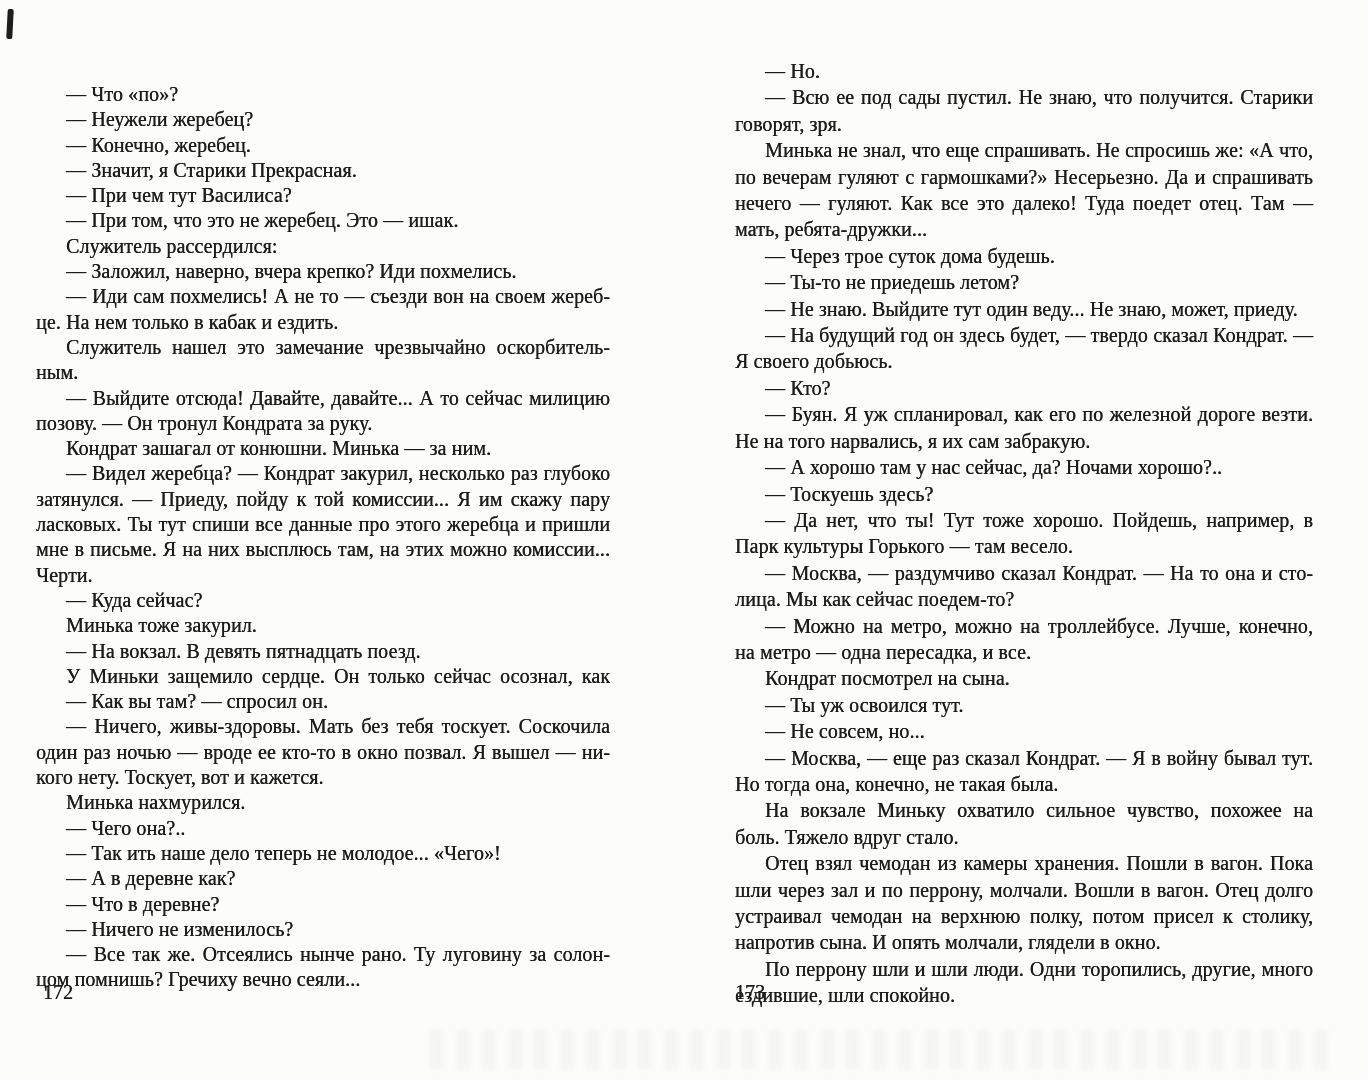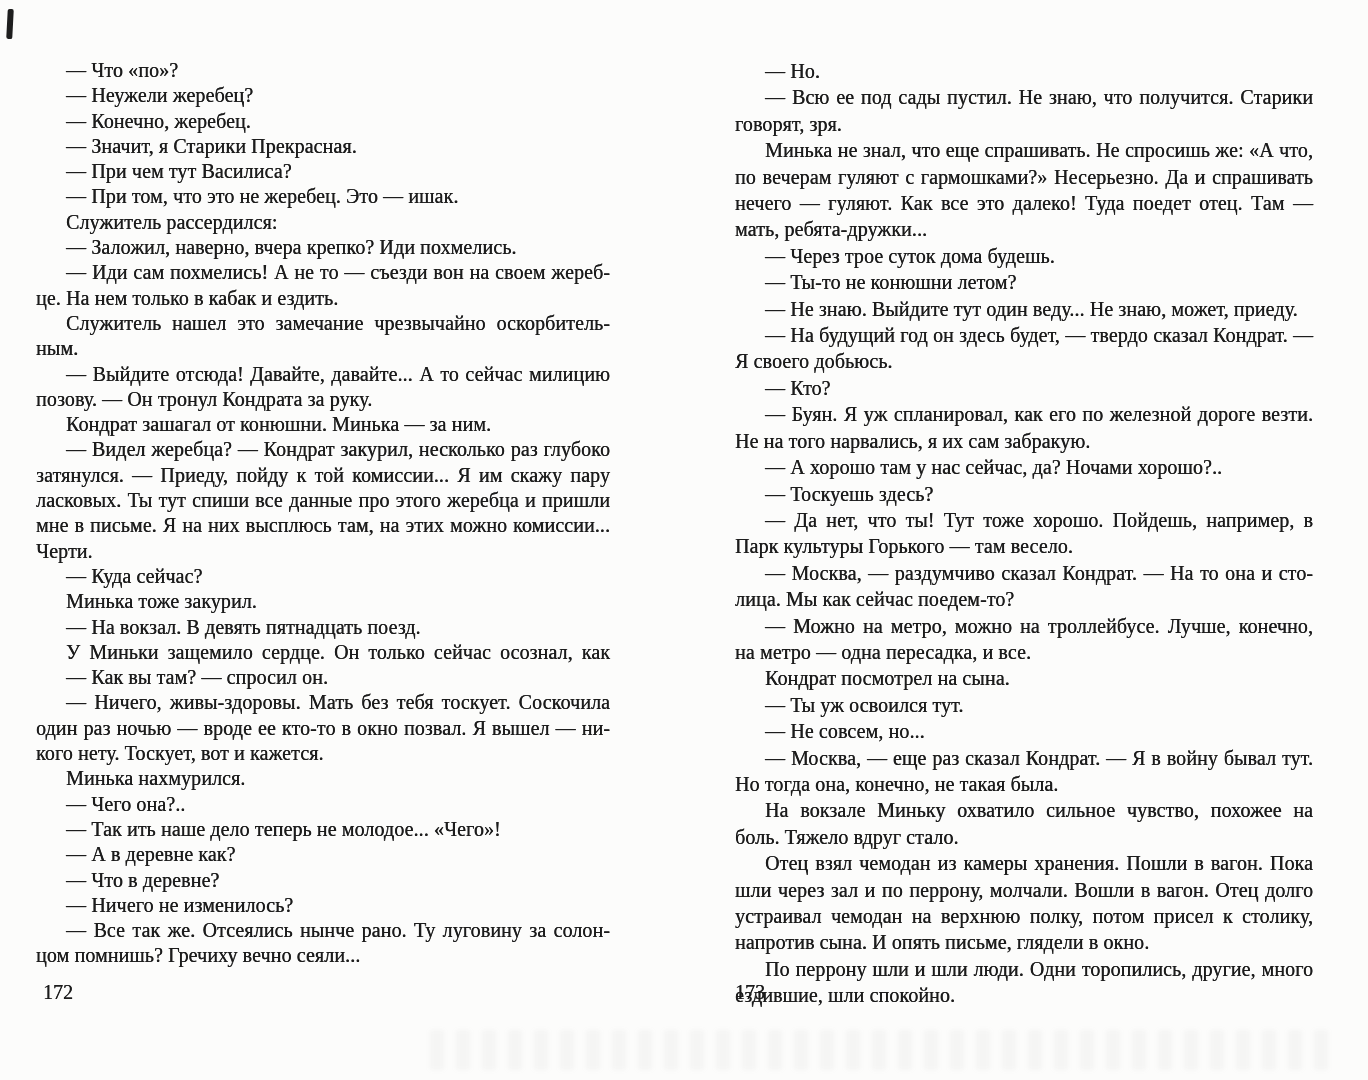--- a/index.html
+++ b/index.html
@@ -19,7 +19,7 @@
     position: absolute;
     top: 58px;
   }
-  #page-left  { left: 36px;  width: 574px; }
+  #page-left  { left: 36px;  width: 574px; margin-top: 24px; }
   #page-right { left: 735px; width: 578px; }
 
   .line {

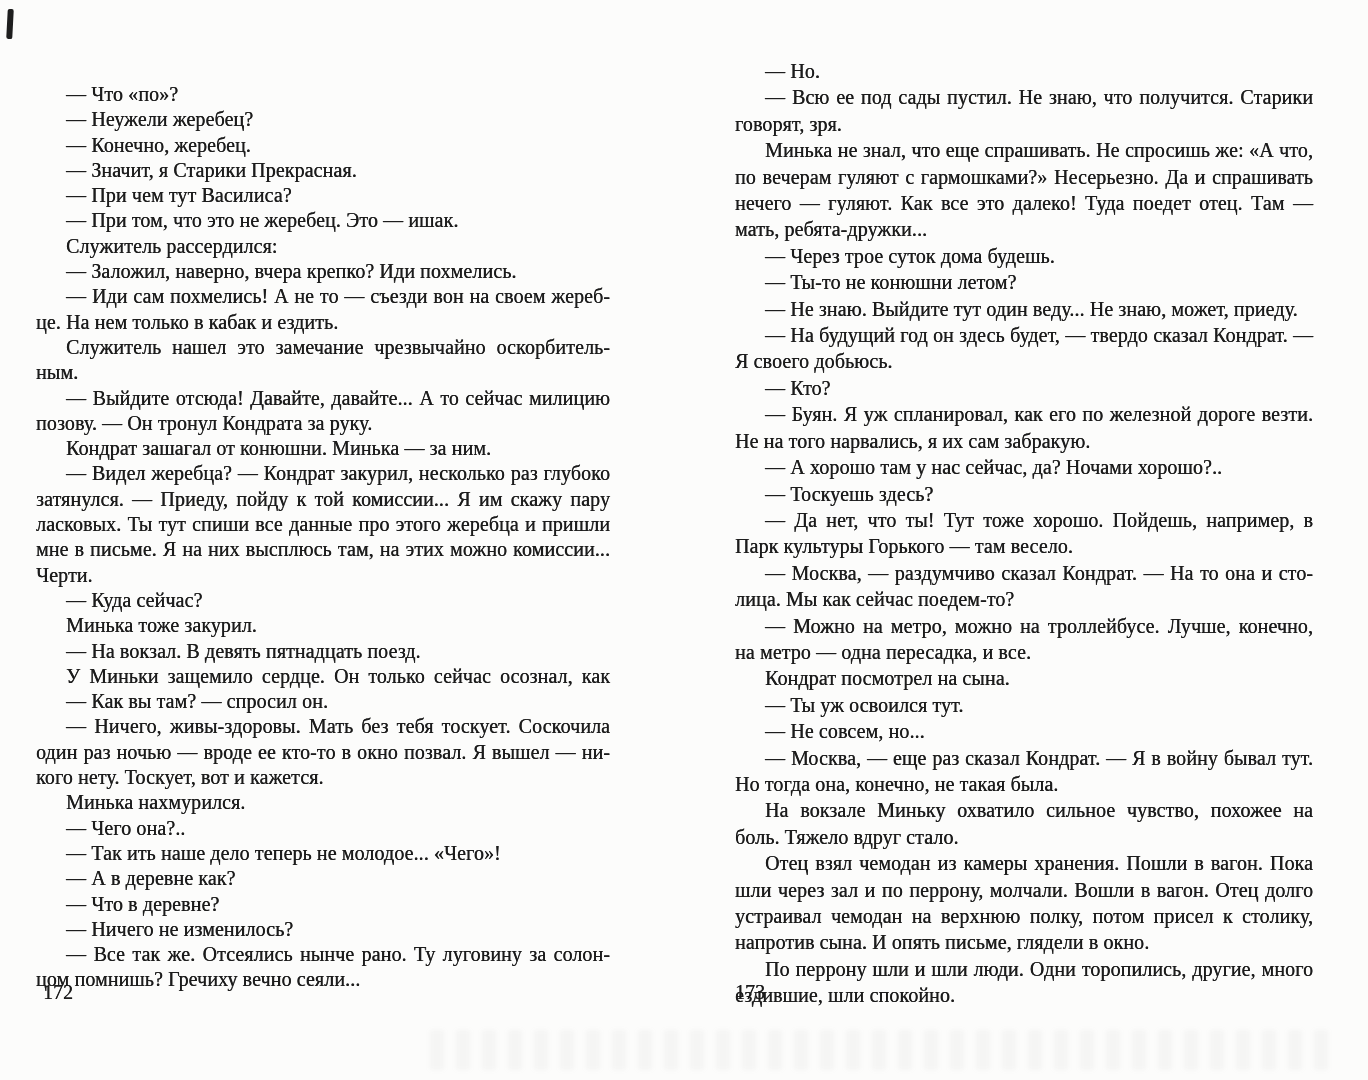--- a/index.html
+++ b/index.html
@@ -121,7 +121,7 @@
       <div class="line just">нечего — гуляют. Как все это далеко! Туда поедет отец. Там —</div>
       <div class="line">мать, ребята-дружки...</div>
       <div class="line ind">— Через трое суток дома будешь.</div>
-      <div class="line ind">— Ты-то не конюшни летом?</div>
+      <div class="line ind">— Ты-то не приедешь летом?</div>
       <div class="line ind">— Не знаю. Выйдите тут один веду... Не знаю, может, приеду.</div>
       <div class="line ind just">— На будущий год он здесь будет, — твердо сказал Кондрат. —</div>
       <div class="line">Я своего добьюсь.</div>

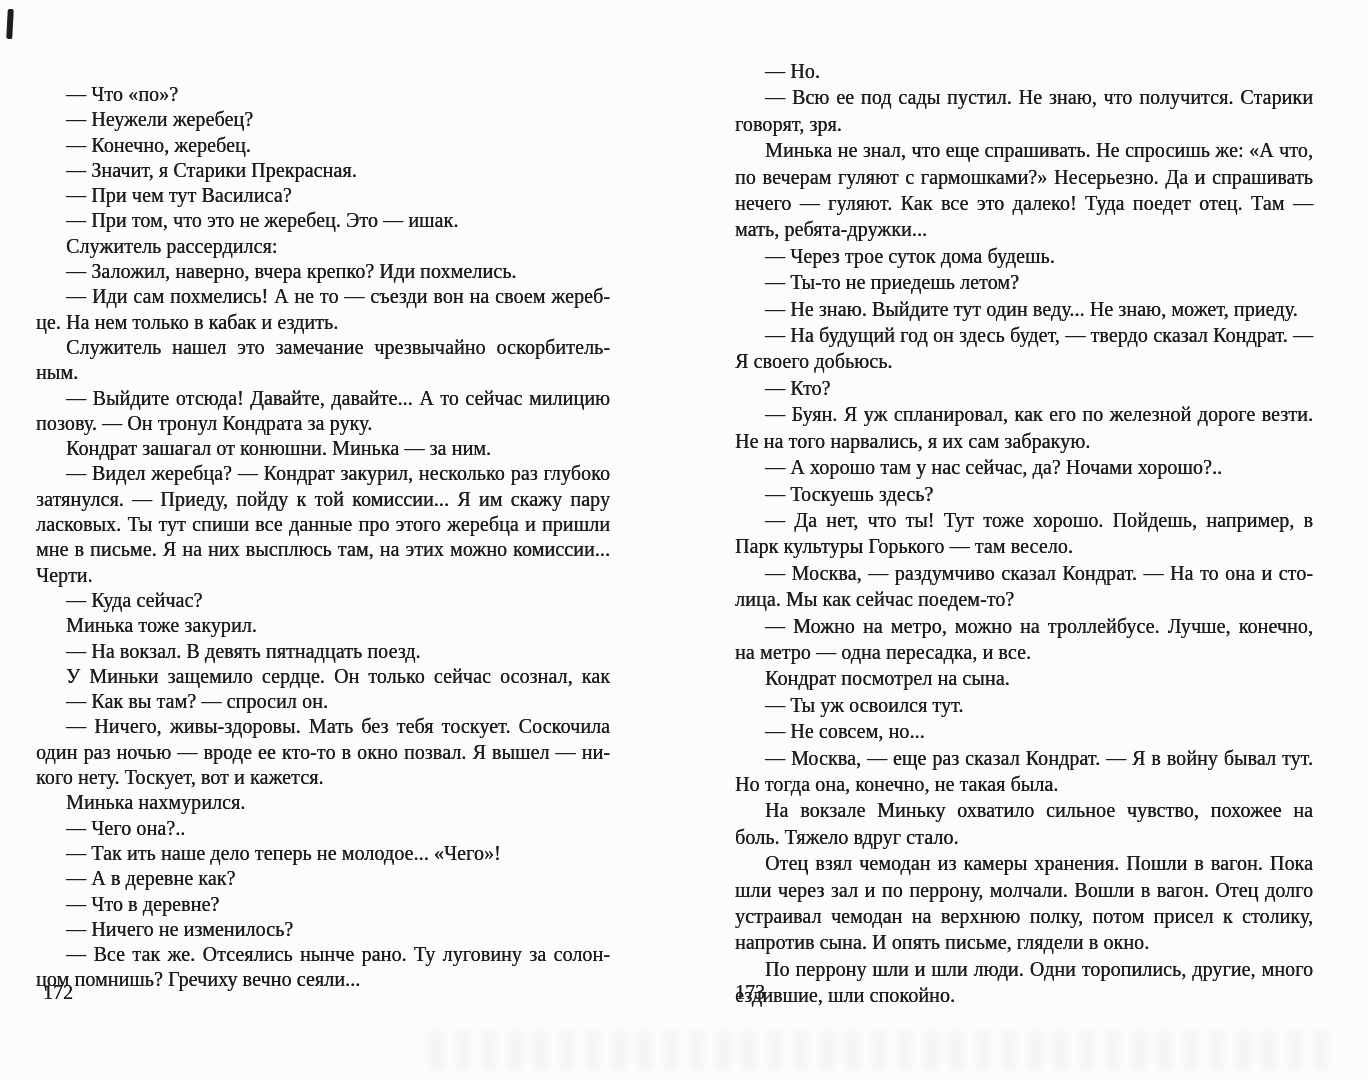--- a/index.html
+++ b/index.html
@@ -146,7 +146,7 @@
       <div class="line ind just">Отец взял чемодан из камеры хранения. Пошли в вагон. Пока</div>
       <div class="line just">шли через зал и по перрону, молчали. Вошли в вагон. Отец долго</div>
       <div class="line just">устраивал чемодан на верхнюю полку, потом присел к столику,</div>
-      <div class="line">напротив сына. И опять письме, глядели в окно.</div>
+      <div class="line">напротив сына. И опять молчали, глядели в окно.</div>
       <div class="line ind just">По перрону шли и шли люди. Одни торопились, другие, много</div>
       <div class="line">ездившие, шли спокойно.</div>
     </div>

